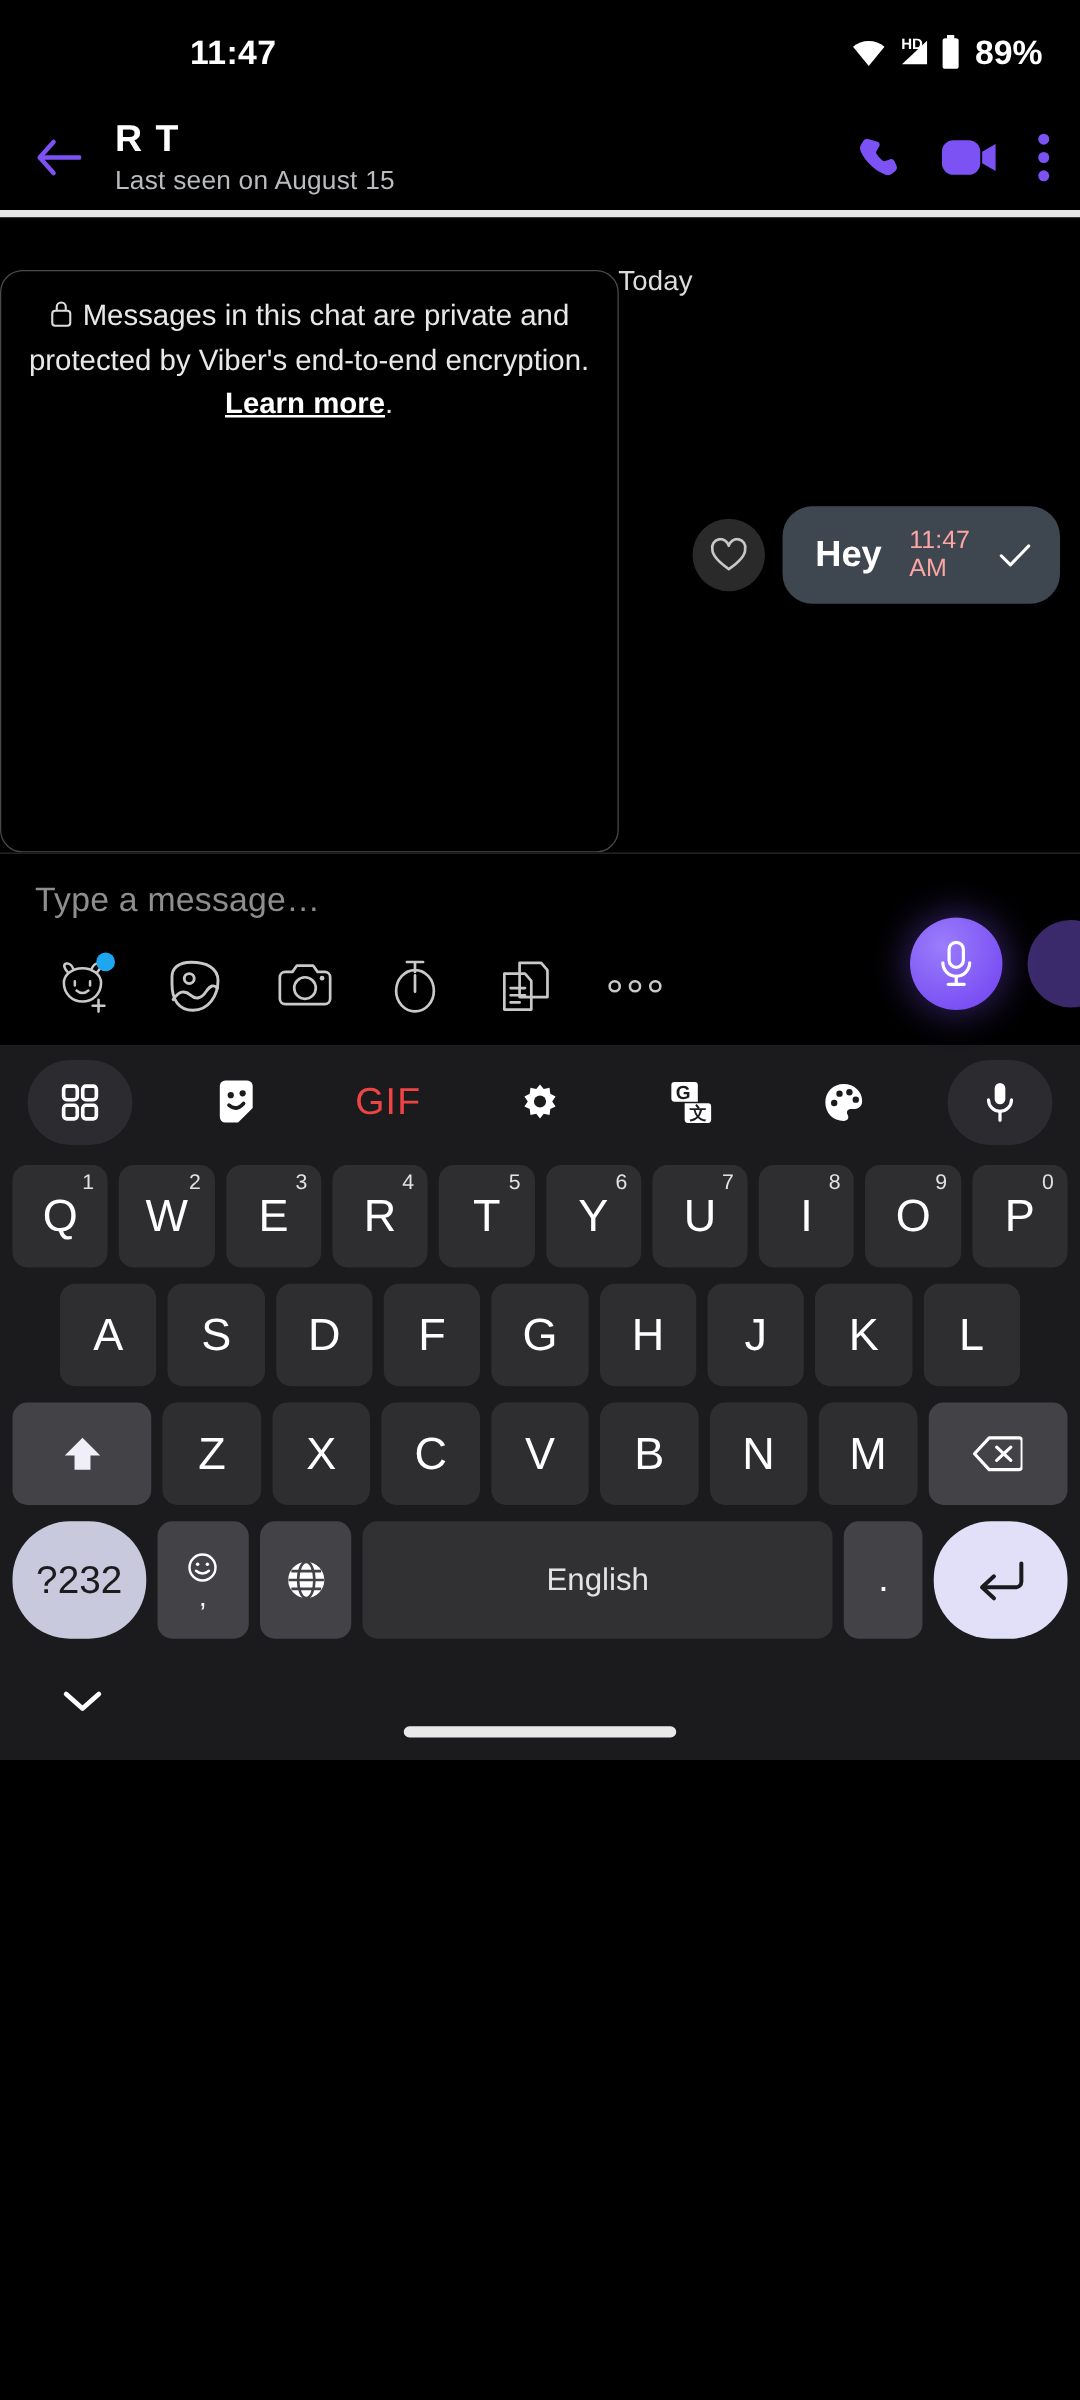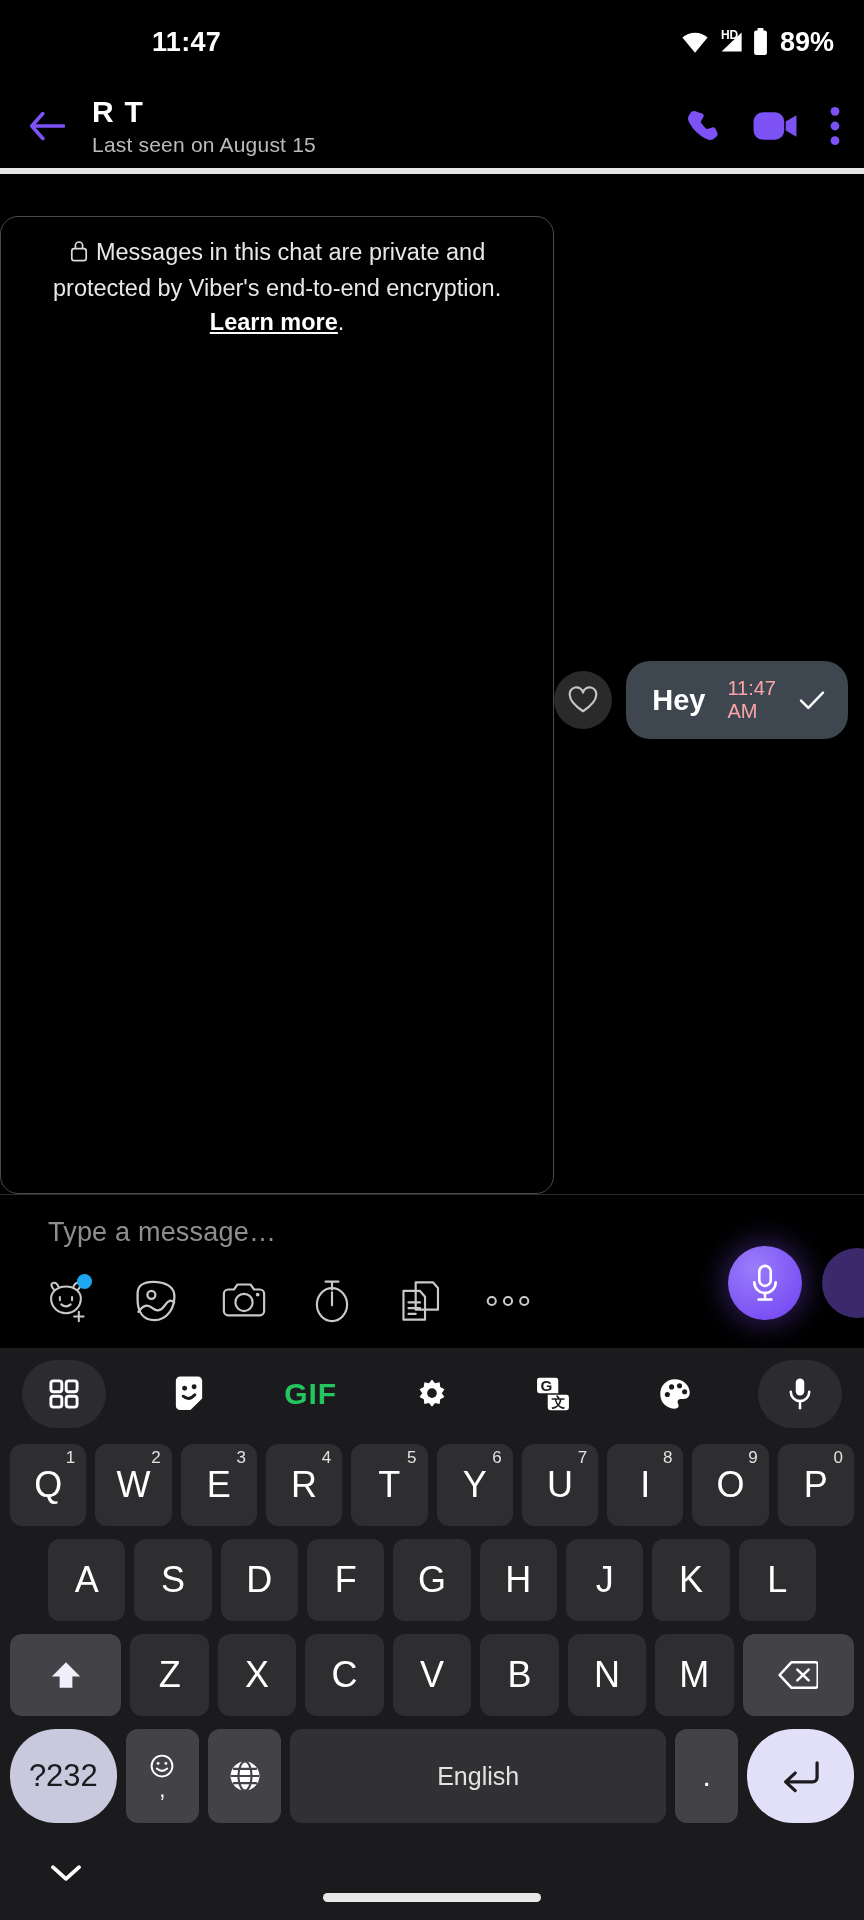--- a/index.html
+++ b/index.html
@@ -9,7 +9,7 @@
     font-family: "Liberation Sans", sans-serif;
     overflow: hidden;
   }
-  #app { width: 864px; height: 1920px; position: relative; display: flex; flex-direction: column; background: #000; }
+  #app { width: 864px; height: 1408px; position: relative; display: flex; flex-direction: column; background: #000; }
 
   
   .statusbar {

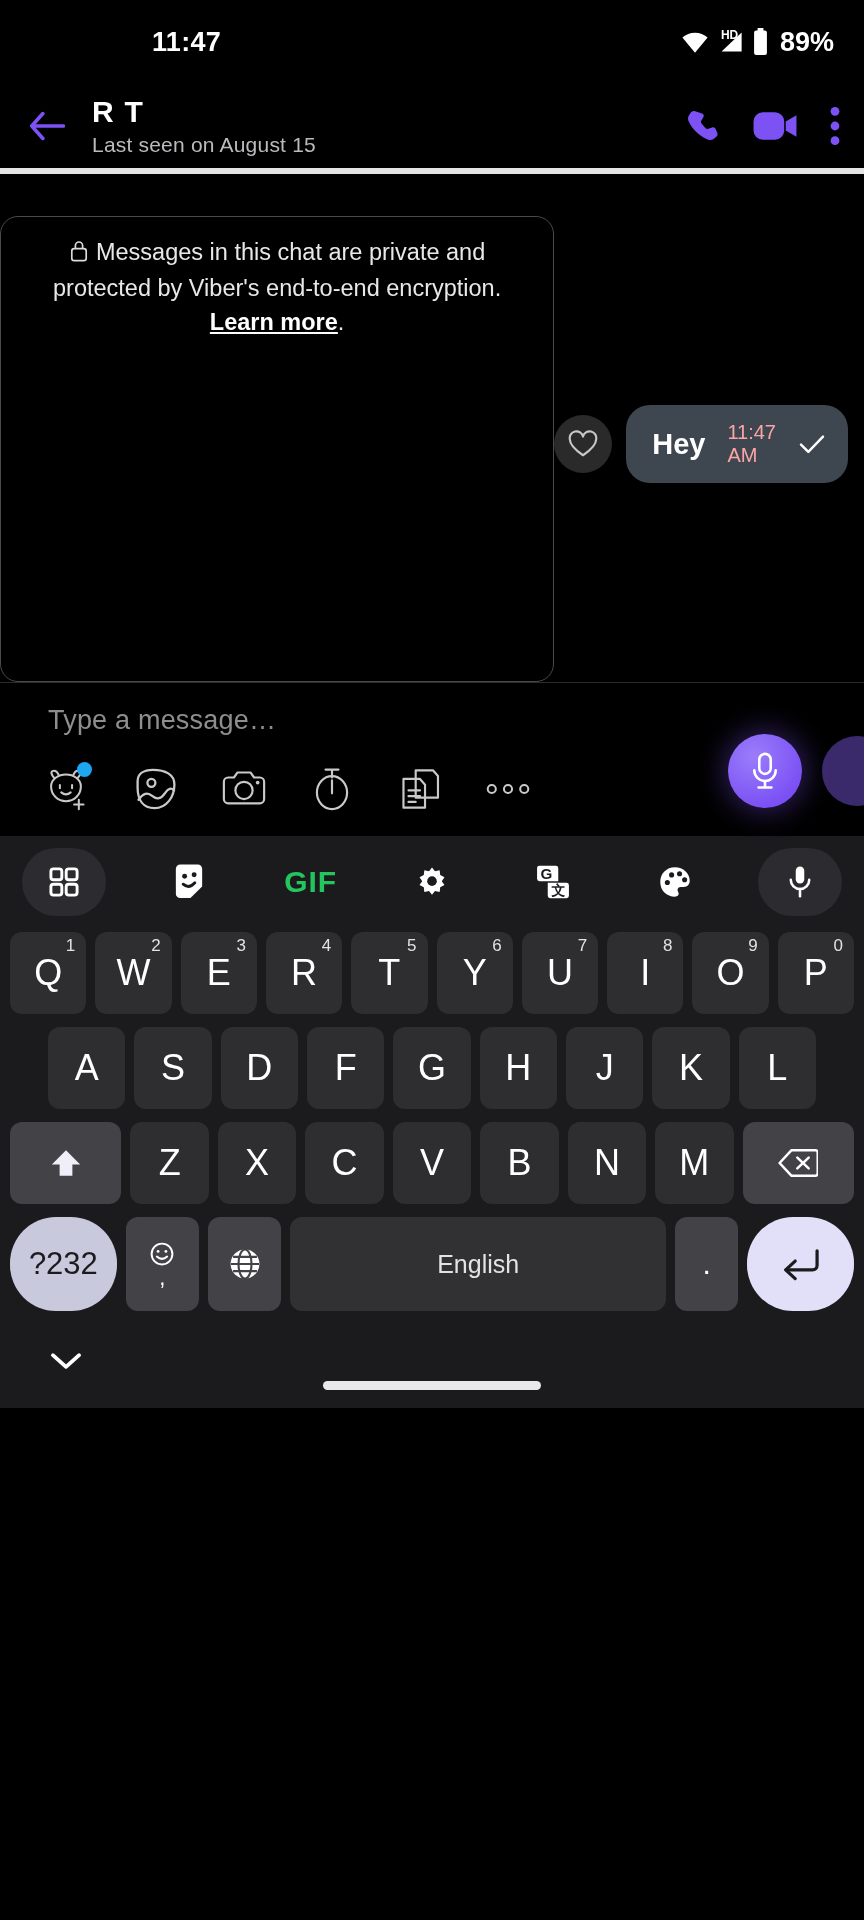--- a/index.html
+++ b/index.html
@@ -176,6 +176,7 @@
       </span><span>Messages in this chat are private and protected by Viber's end-to-end encryption. </span><a href="#">Learn more</a><span>.</span>
     </div>
 
+    <div class="daysep">Today</div>
 
     <div class="msg-row">
       <div class="react-btn">

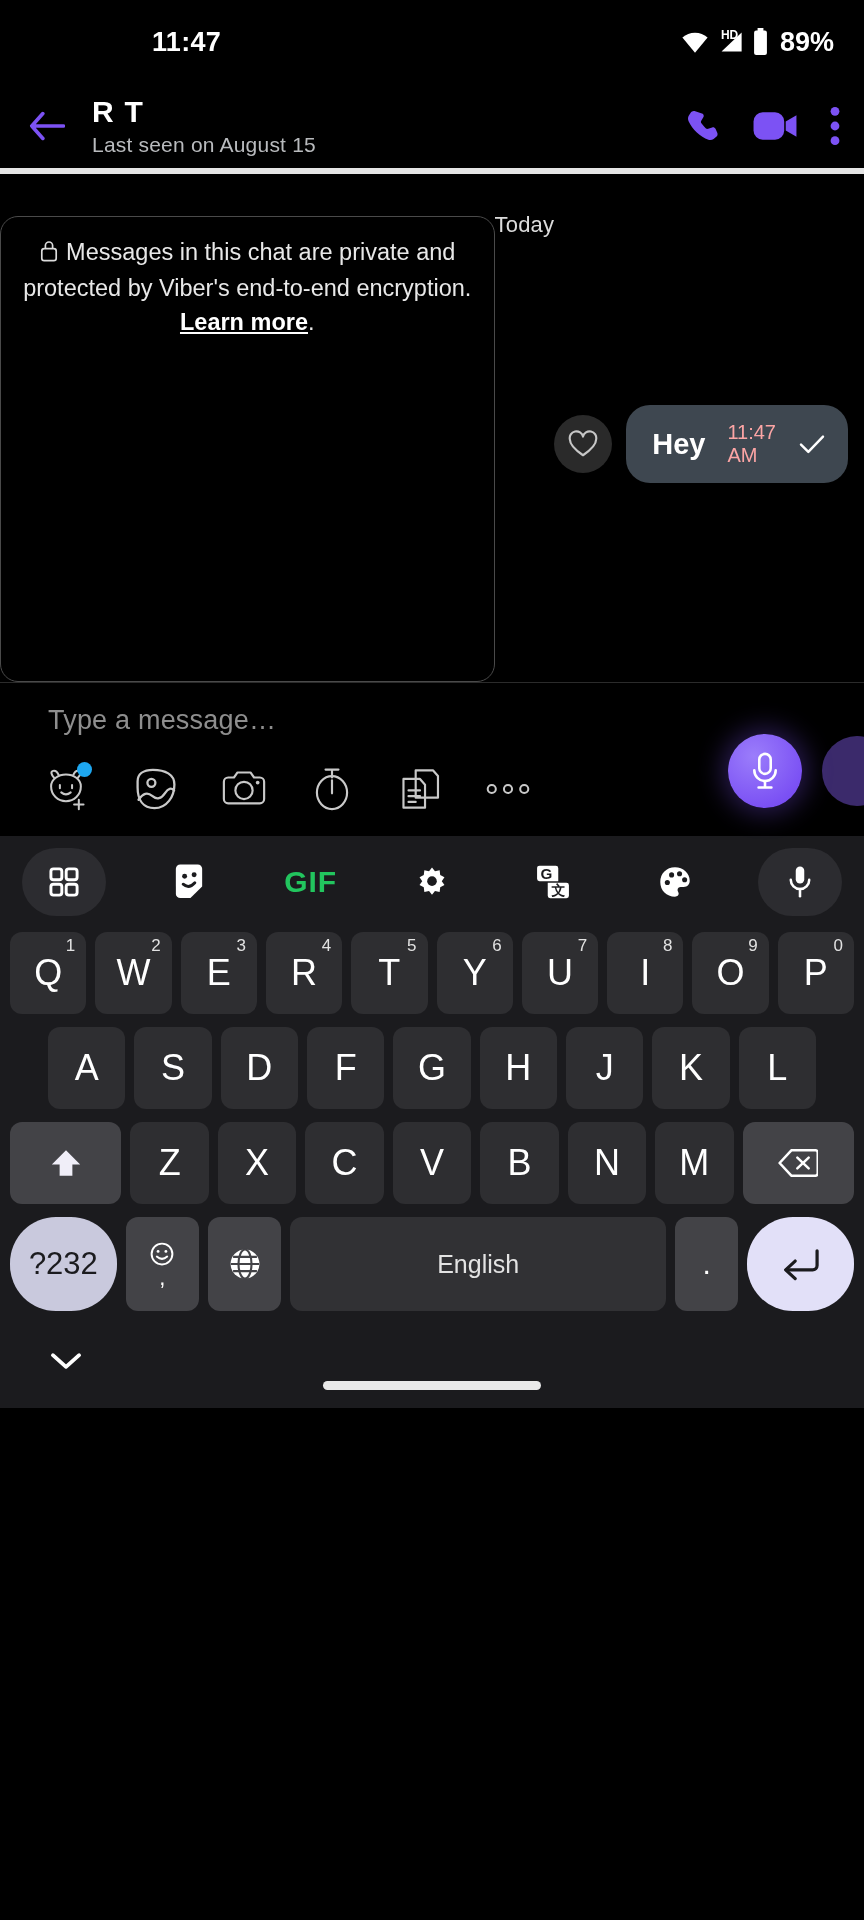--- a/index.html
+++ b/index.html
@@ -60,7 +60,7 @@
 
   
   .inputbar { flex: 0 0 auto; background: #000; border-top: 1px solid #2b2b2b; padding: 22px 0 16px; position: relative; }
-  .inputplaceholder { font-size: 27px; color: #8e8e8e; padding-left: 48px; letter-spacing: .2px; }
+  .inputplaceholder { font-size: 27px; color: #8e8e8e; padding-left: 28px; letter-spacing: .2px; }
   .attachrow { display: flex; align-items: center; margin-top: 22px; padding-left: 24px; gap: 0; }
   .attach-ic { width: 88px; height: 62px; display: flex; align-items: center; justify-content: center; position: relative; }
   .badge-dot { position: absolute; width: 15px; height: 15px; border-radius: 50%; background: #1ea7f0; top: 4px; right: 20px; }

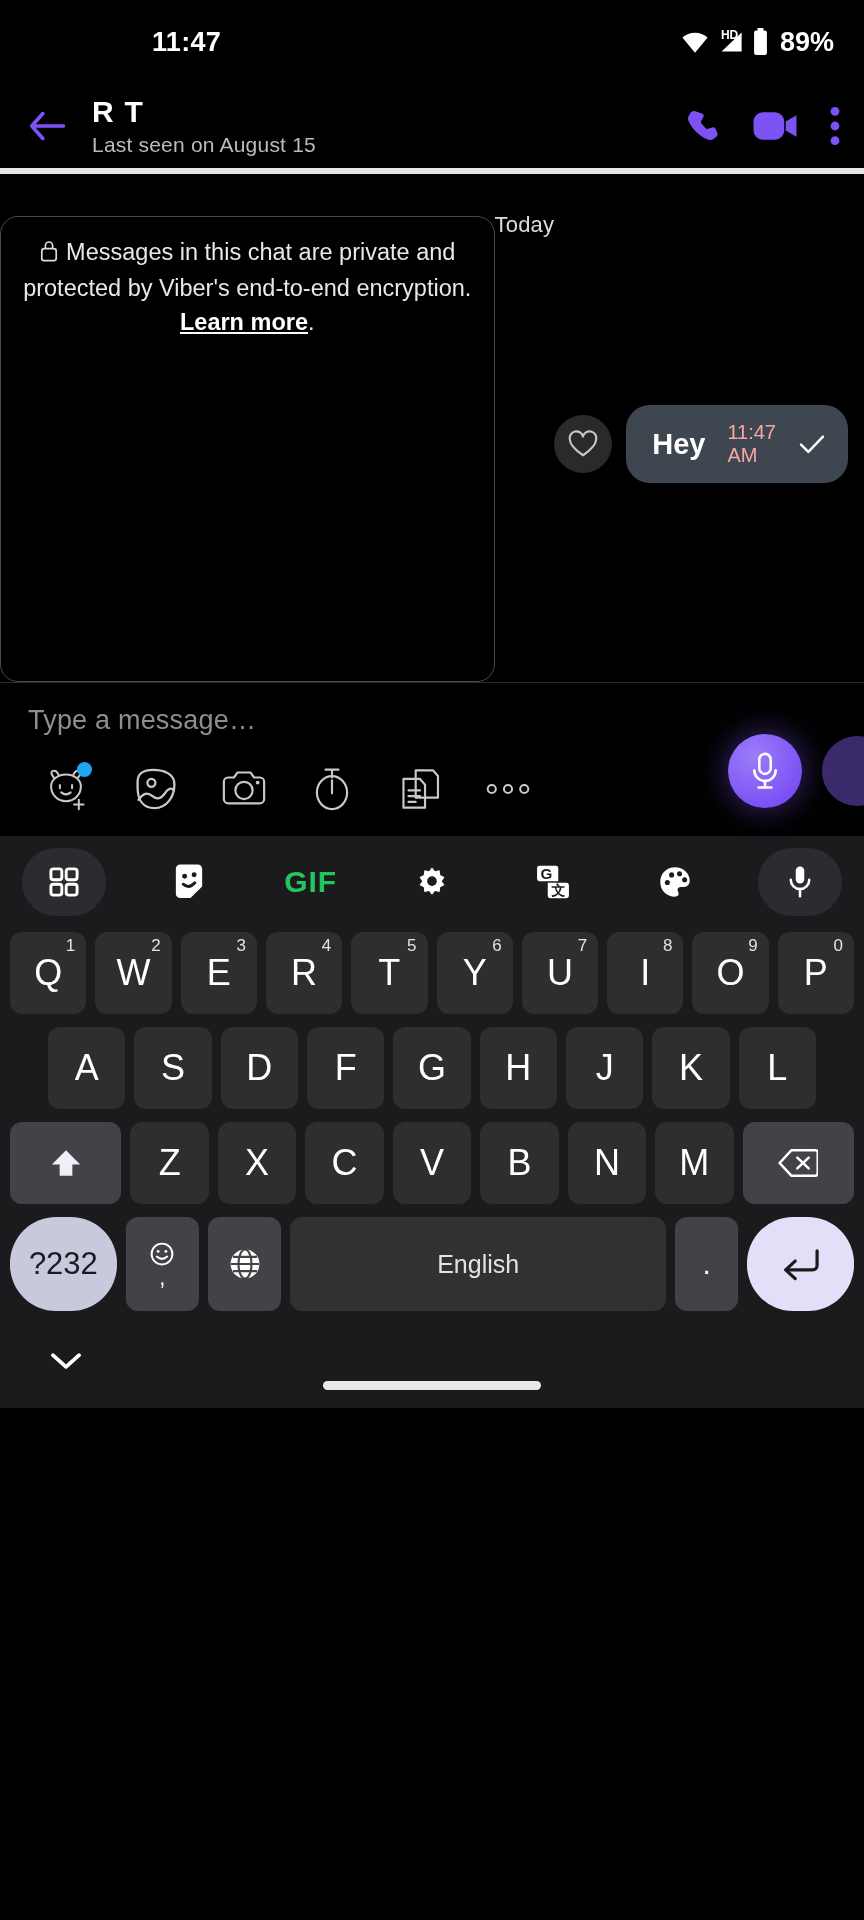--- a/index.html
+++ b/index.html
@@ -276,7 +276,7 @@
         </svg>
       </div>
       <div class="kb-tool">
-        <span style="color:#22c55e;font-size:30px;font-weight:700;letter-spacing:1px;font-family:'Liberation Sans',sans-serif;">GIF</span>
+        <span style="color:#ef4444;font-size:30px;font-weight:400;letter-spacing:1px;font-family:'Liberation Sans',sans-serif;">GIF</span>
       </div>
       <div class="kb-tool">
         <svg width="34" height="34" viewBox="0 0 24 24">

